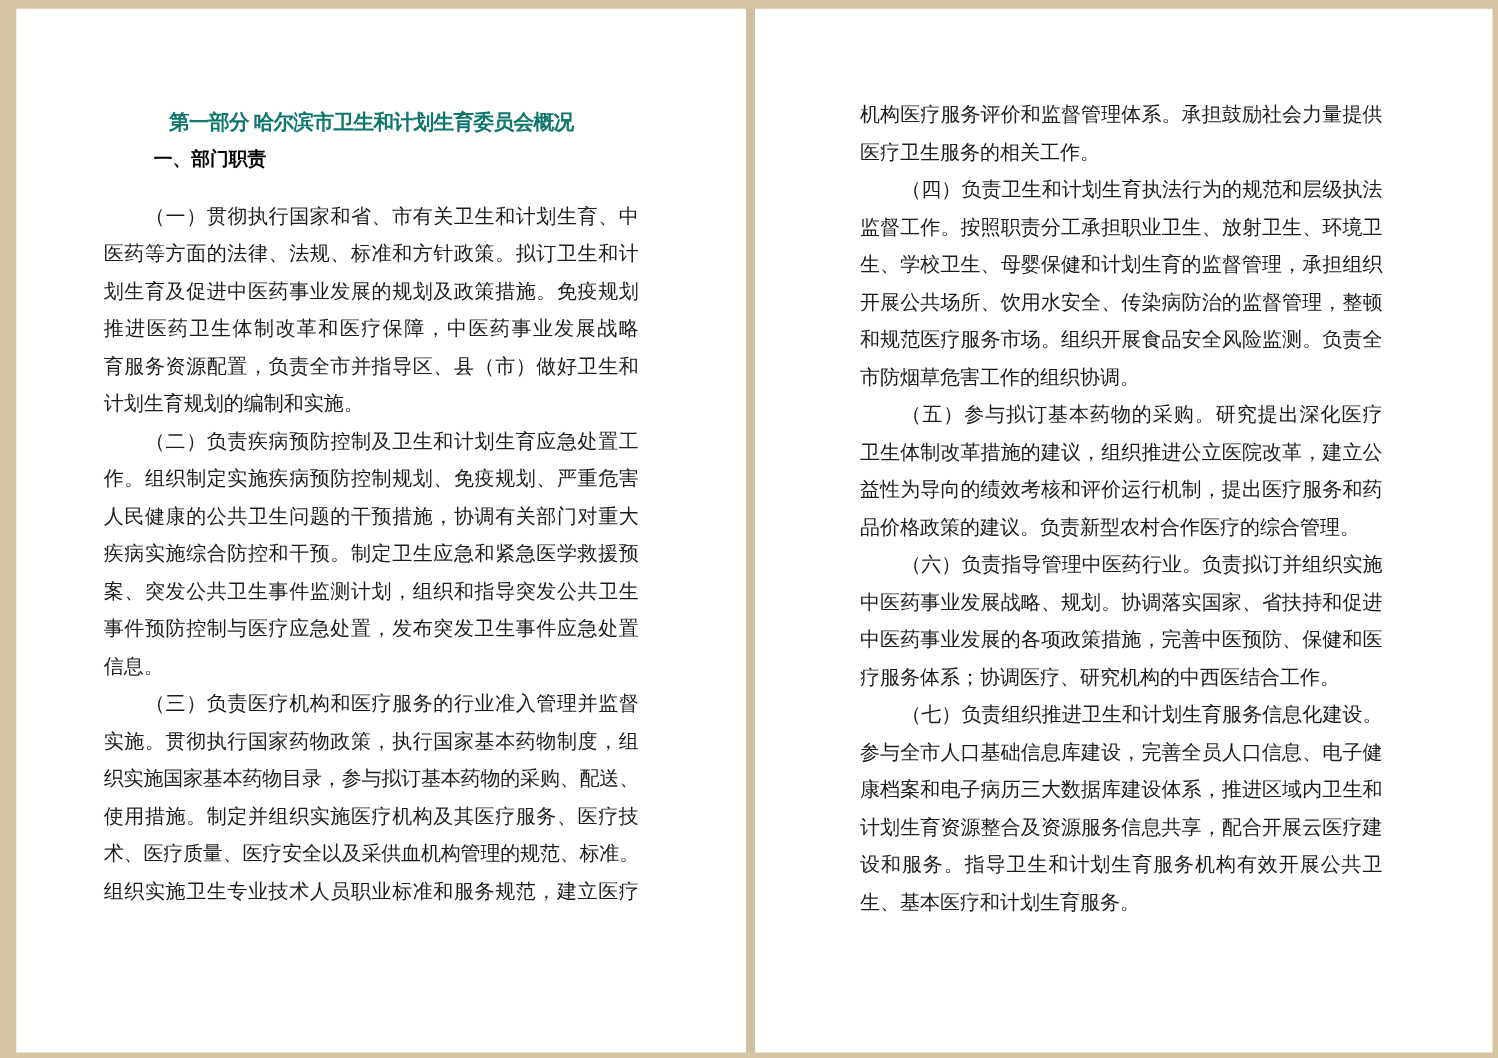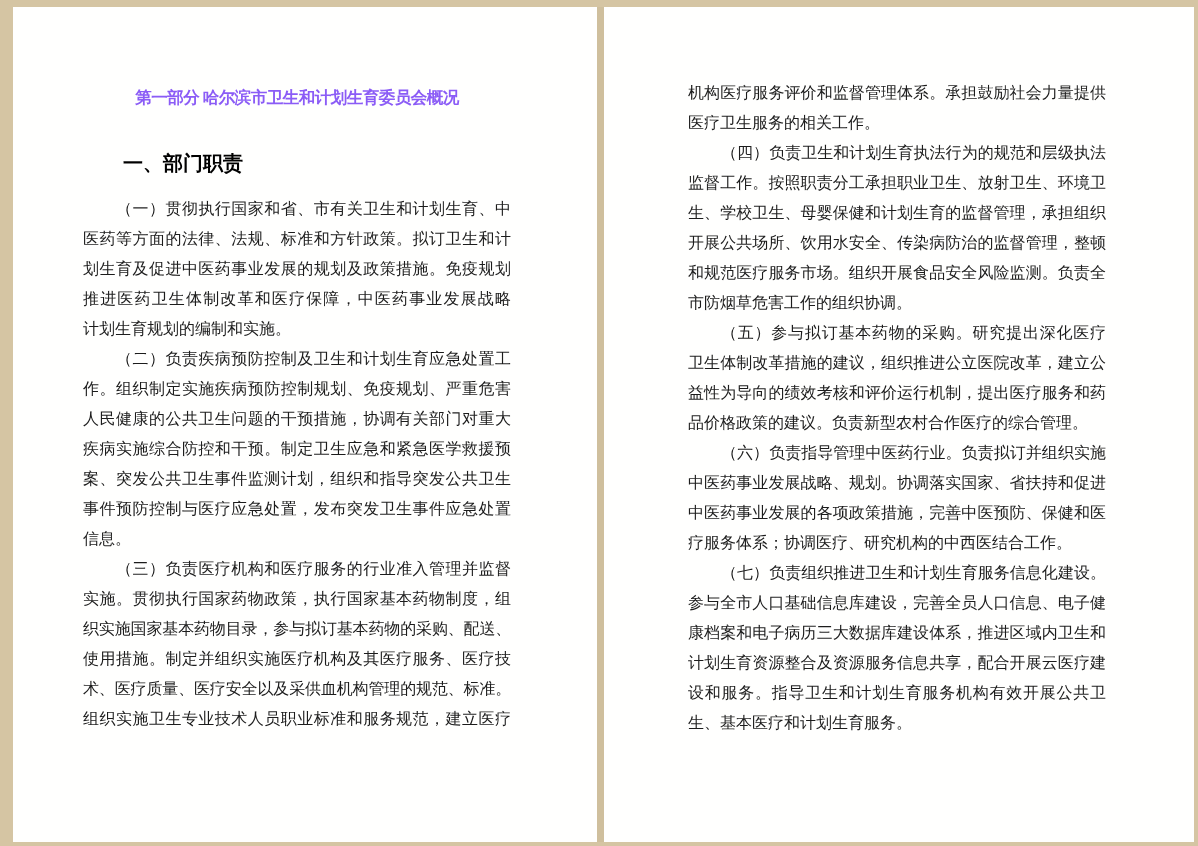--- a/index.html
+++ b/index.html
@@ -50,7 +50,7 @@
     text-align:center;
     font-size:16.5px;
     letter-spacing:-0.5px;
-    color:#8b5cf6;
+    color:#0f766e;
   }
   .sec-heading{
     font-weight:bold;

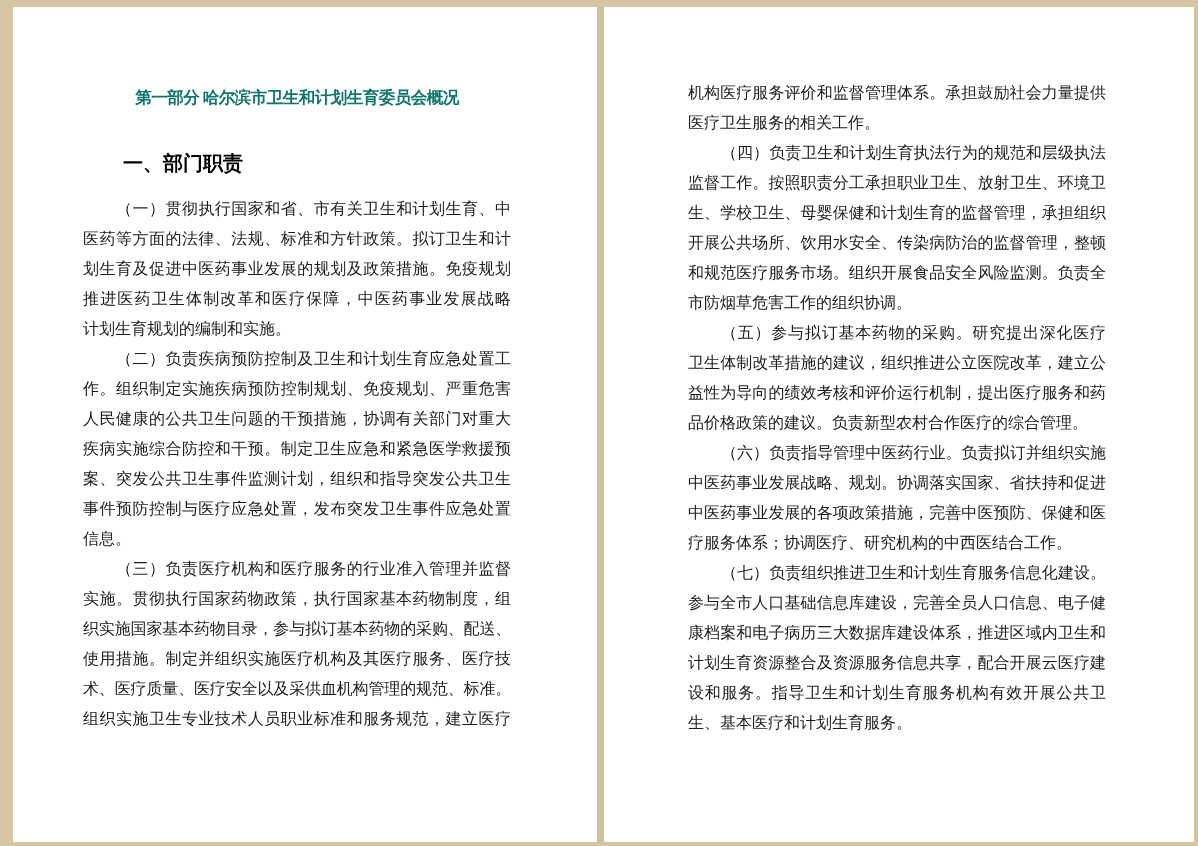--- a/index.html
+++ b/index.html
@@ -54,9 +54,8 @@
   }
   .sec-heading{
     font-weight:bold;
-    font-size:20px;
+    font-size:15px;
     padding-left:40px;
-    margin-top:35px;
     color:#000;
   }
   .body-start{margin-top:16px;font-family:Liberation Serif, serif;}

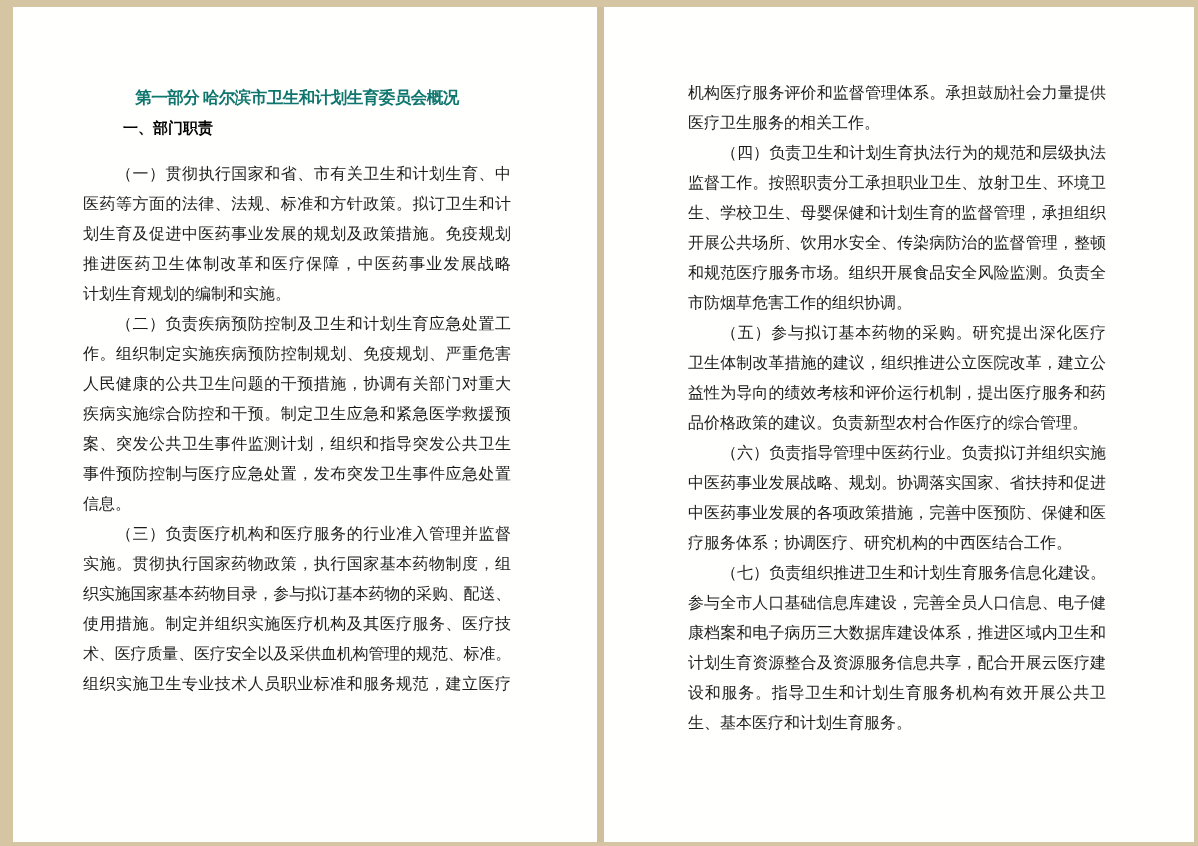--- a/index.html
+++ b/index.html
@@ -71,6 +71,7 @@
     <div class="ln j">医药等方面的法律、法规、标准和方针政策。拟订卫生和计</div>
     <div class="ln j">划生育及促进中医药事业发展的规划及政策措施。免疫规划</div>
     <div class="ln j">推进医药卫生体制改革和医疗保障，中医药事业发展战略</div>
+    <div class="ln j">育服务资源配置，负责全市并指导区、县（市）做好卫生和</div>
     <div class="ln e">计划生育规划的编制和实施。</div>
     <div class="ln j in">（二）负责疾病预防控制及卫生和计划生育应急处置工</div>
     <div class="ln j">作。组织制定实施疾病预防控制规划、免疫规划、严重危害</div>

